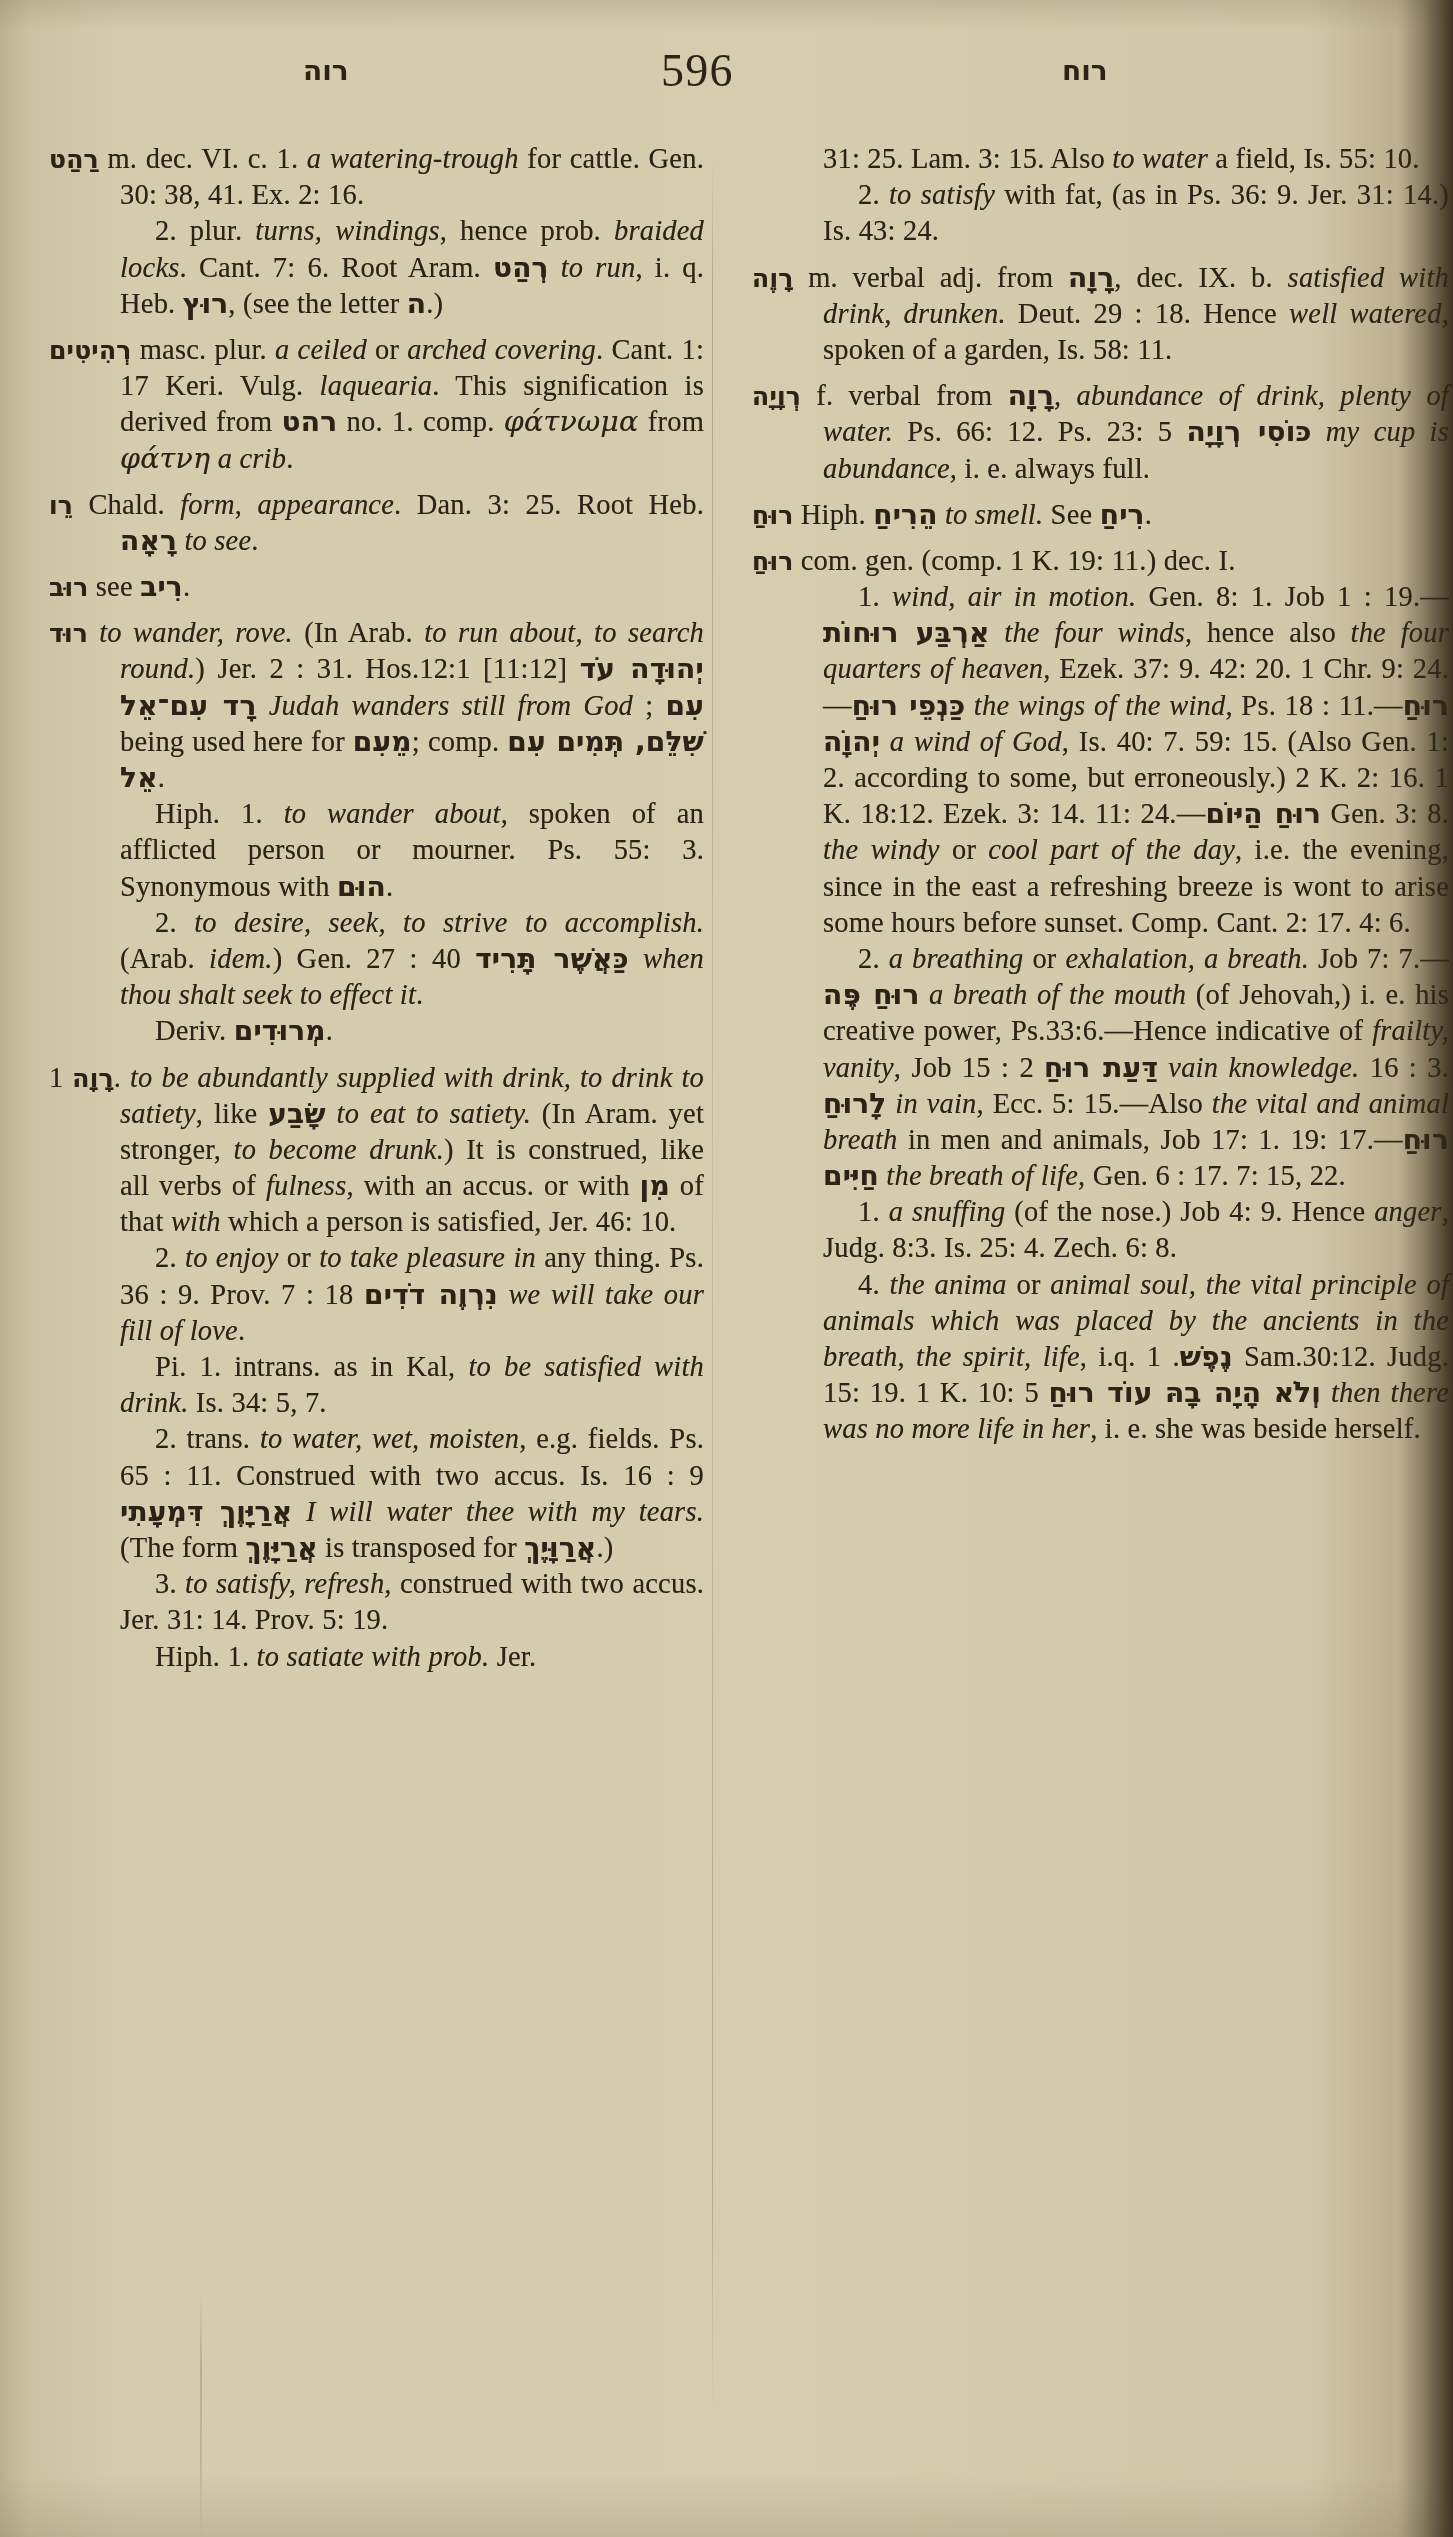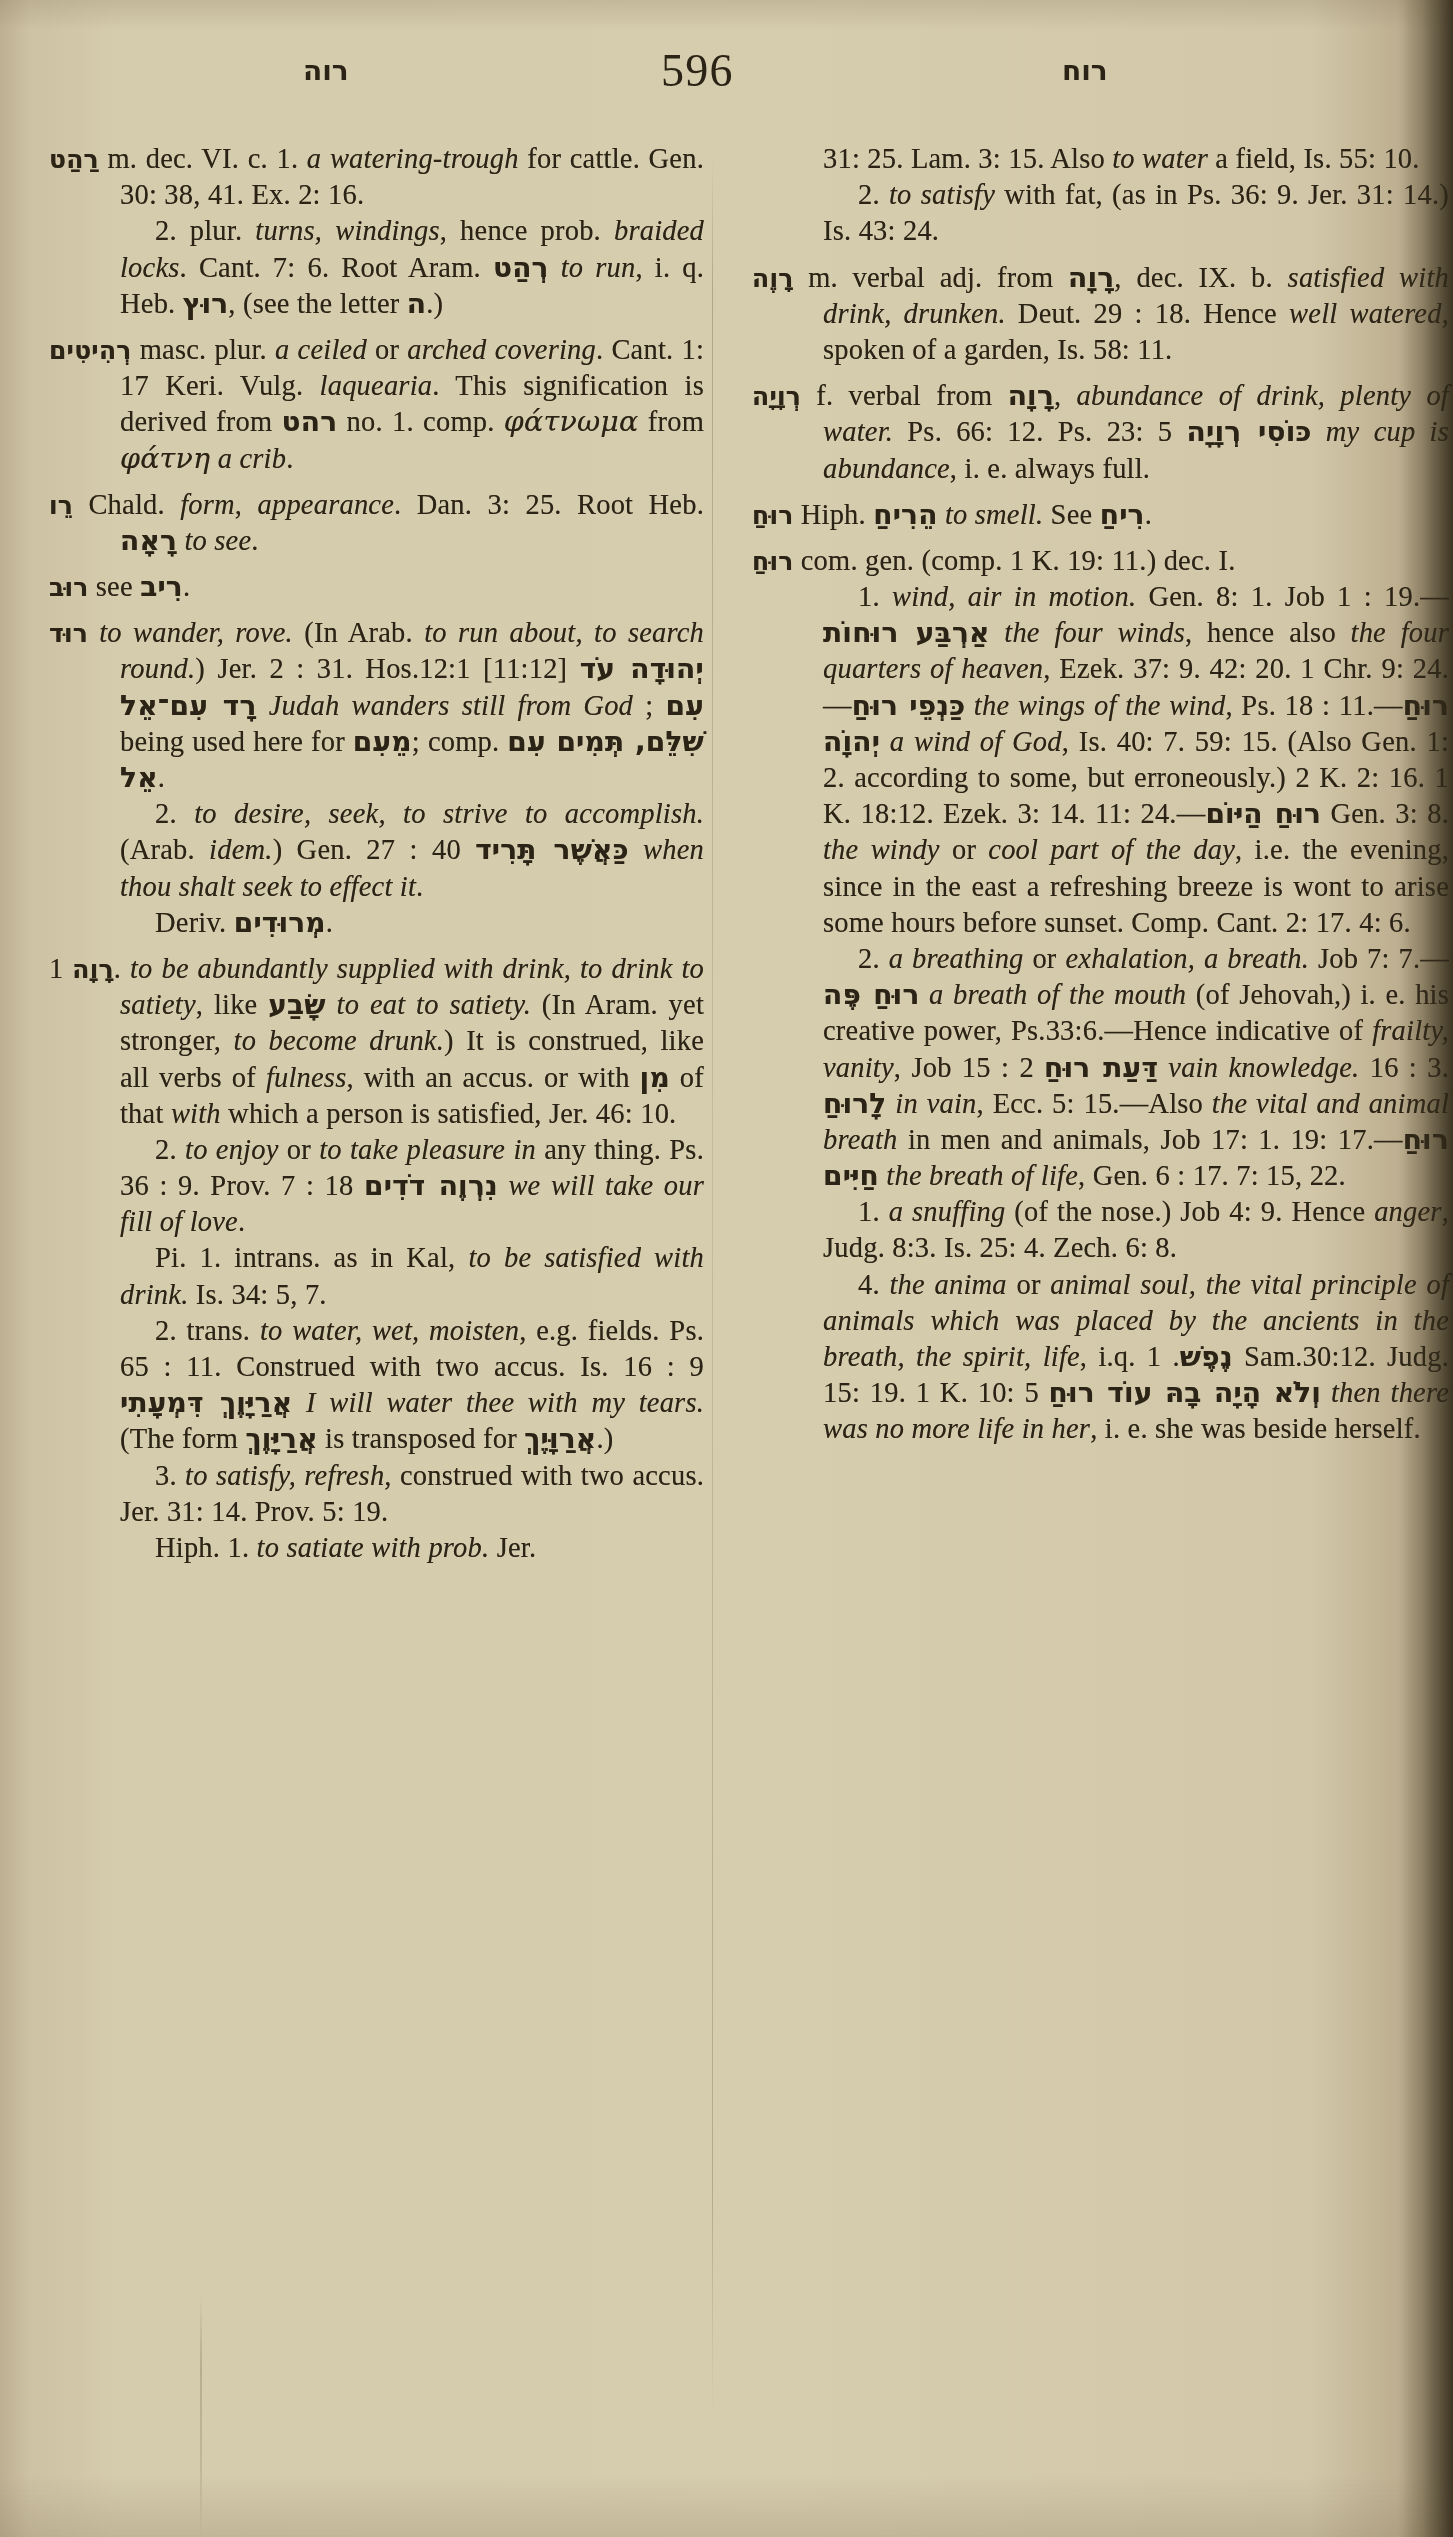--- a/index.html
+++ b/index.html
@@ -65,6 +65,7 @@
       <p class="entry"><span class="hw">רֵו</span><span class="rom"> Chald. </span><span class="it">form</span><span class="rom">, </span><span class="it">appearance</span><span class="rom">. Dan. 3: 25. Root Heb. </span><span class="heb">רָאָה</span><span class="rom"> </span><span class="it">to see</span><span class="rom">.</span></p>
       <p class="entry"><span class="hw">רוּב</span><span class="rom"> see </span><span class="heb">רִיב</span><span class="rom">.</span></p>
       <p class="entry"><span class="hw">רוּד</span><span class="rom"> </span><span class="it">to wander, rove.</span><span class="rom"> (In Arab. </span><span class="it">to run about, to search round.</span><span class="rom">) Jer. 2 : 31. Hos.12:1 [11:12] </span><span class="heb">יְהוּדָה עֹד רָד עִם־אֵל</span><span class="rom"> </span><span class="it">Judah wanders still from God</span><span class="rom"> ; </span><span class="heb">עִם</span><span class="rom"> being used here for </span><span class="heb">מֵעִם</span><span class="rom">; comp. </span><span class="heb">שִׁלֵּם, תְּמִים עִם אֵל</span><span class="rom">.</span></p>
+      <p class="sub"><span class="rom">Hiph. 1. </span><span class="it">to wander about</span><span class="rom">, spoken of an afflicted person or mourner. Ps. 55: 3. Synonymous with </span><span class="heb">הוּם</span><span class="rom">.</span></p>
       <p class="sub"><span class="rom">2. </span><span class="it">to desire, seek, to strive to accomplish.</span><span class="rom"> (Arab. </span><span class="it">idem.</span><span class="rom">) Gen. 27 : 40 </span><span class="heb">כַּאֲשֶׁר תָּרִיד</span><span class="rom"> </span><span class="it">when thou shalt seek to effect it</span><span class="rom">.</span></p>
       <p class="sub"><span class="rom">Deriv. </span><span class="heb">מְרוּדִים</span><span class="rom">.</span></p>
       <p class="entry"><span class="hw">רָוָה</span><span class="rom"> 1. </span><span class="it">to be abundantly supplied with drink, to drink to satiety</span><span class="rom">, like </span><span class="heb">שָׂבַע</span><span class="rom"> </span><span class="it">to eat to satiety.</span><span class="rom"> (In Aram. yet stronger, </span><span class="it">to become drunk.</span><span class="rom">) It is construed, like all verbs of </span><span class="it">fulness</span><span class="rom">, with an accus. or with </span><span class="heb">מִן</span><span class="rom"> of that </span><span class="it">with</span><span class="rom"> which a person is satisfied, Jer. 46: 10.</span></p>

